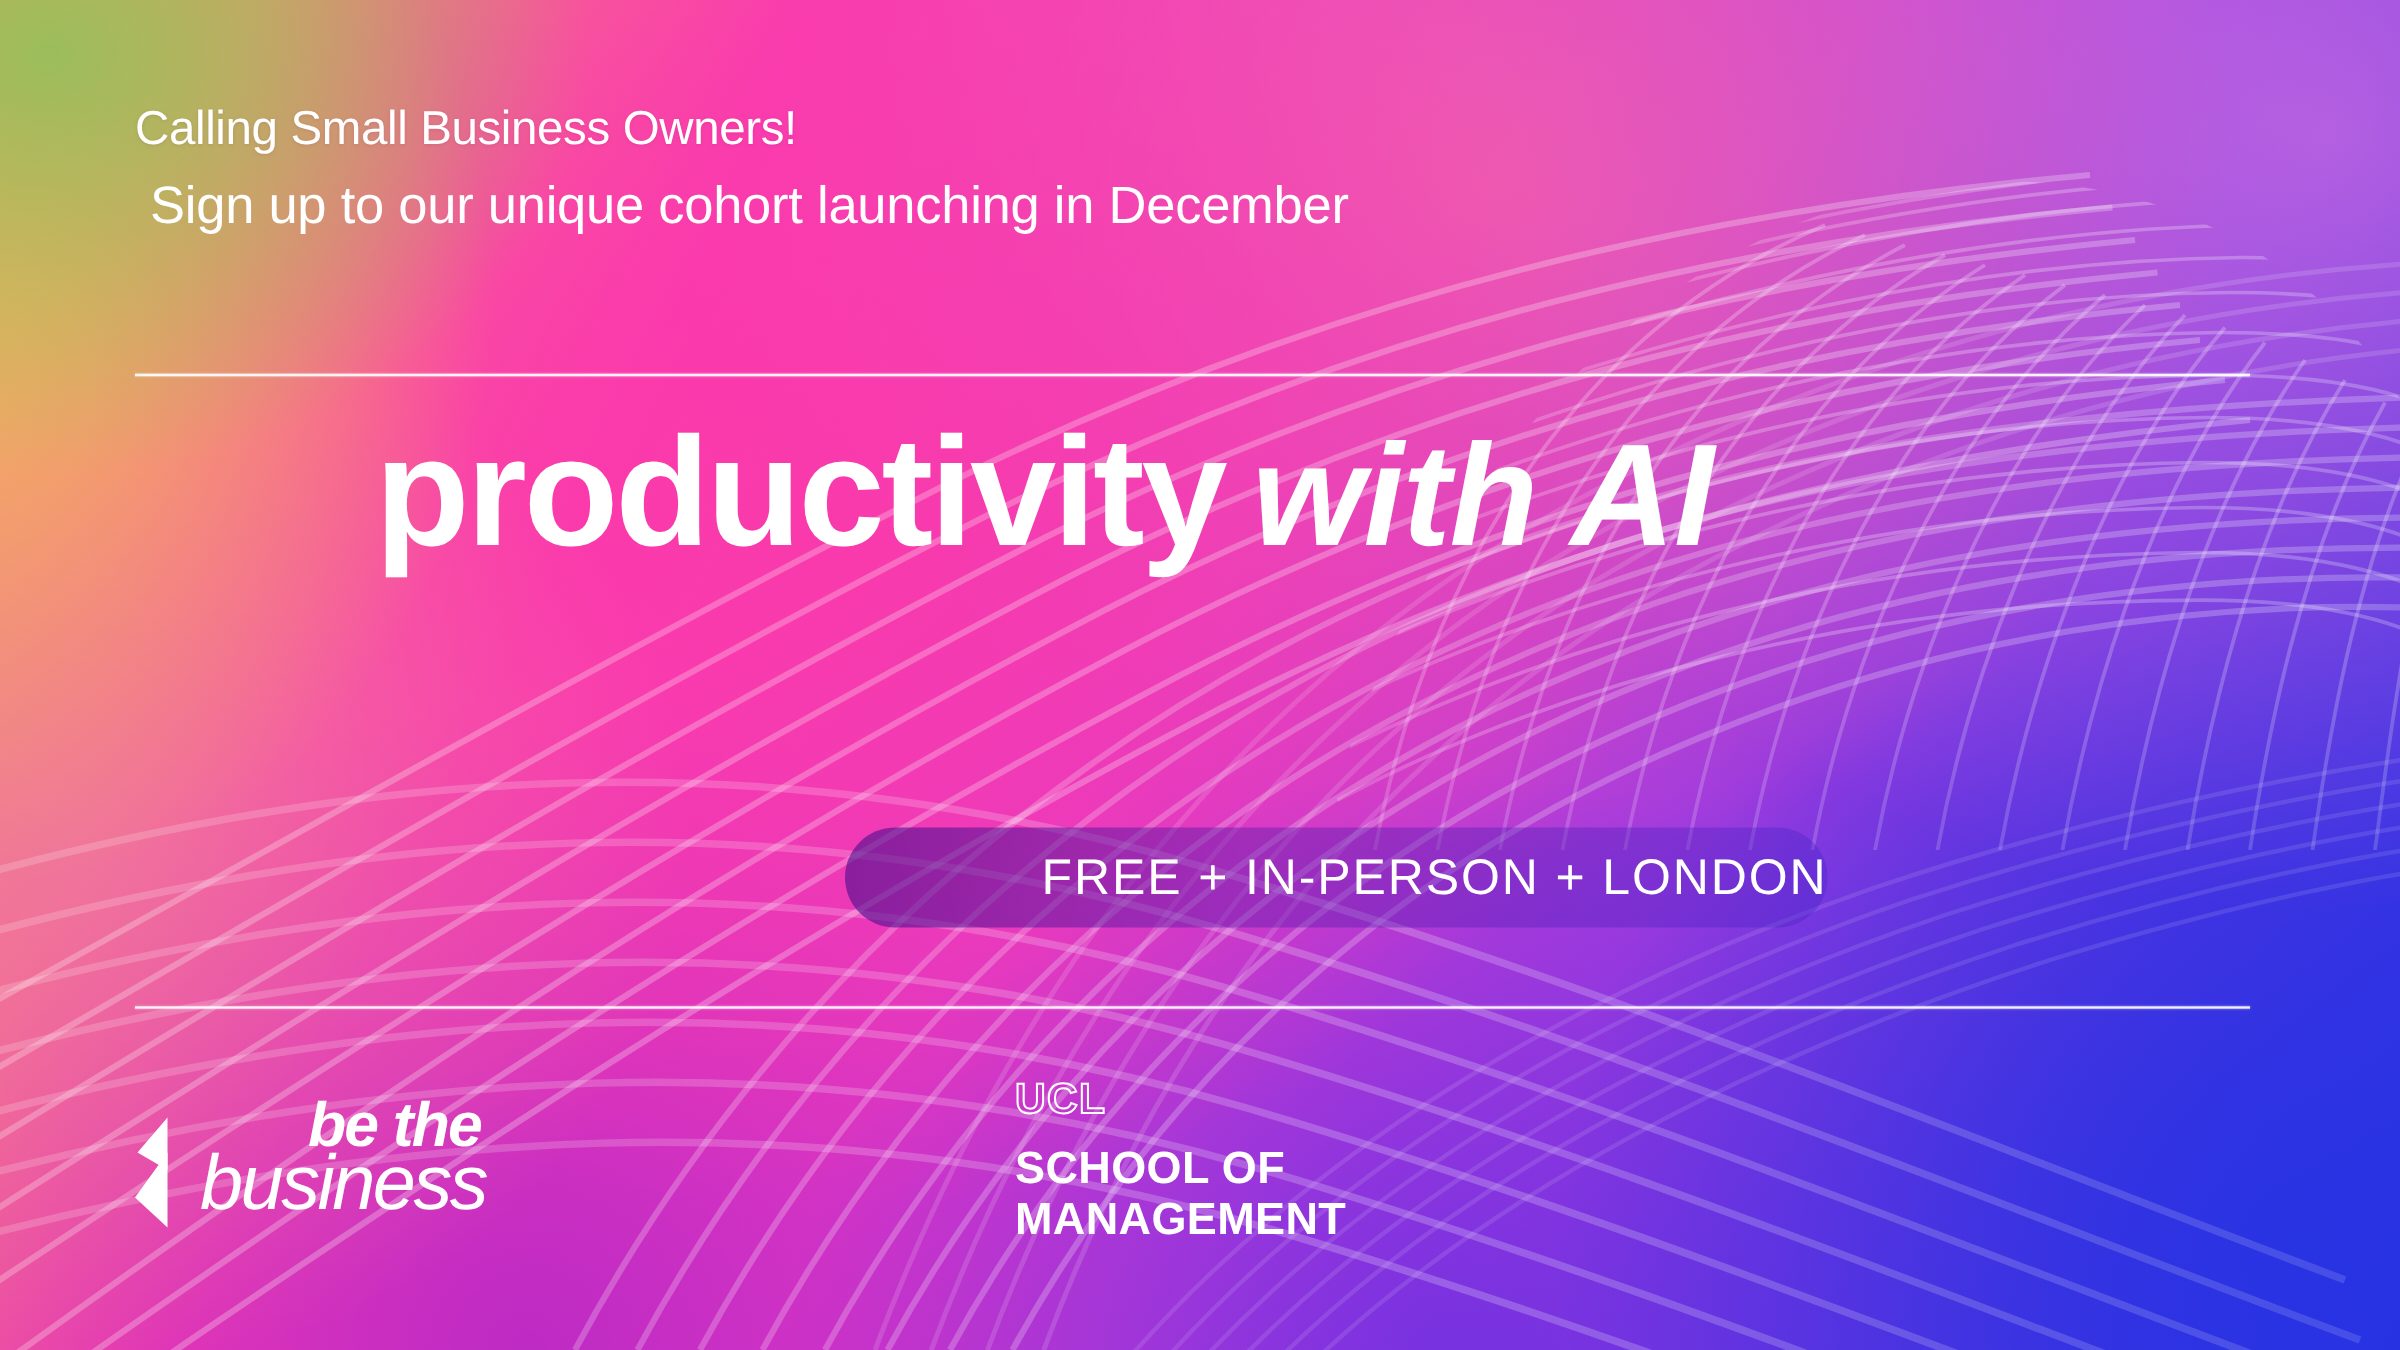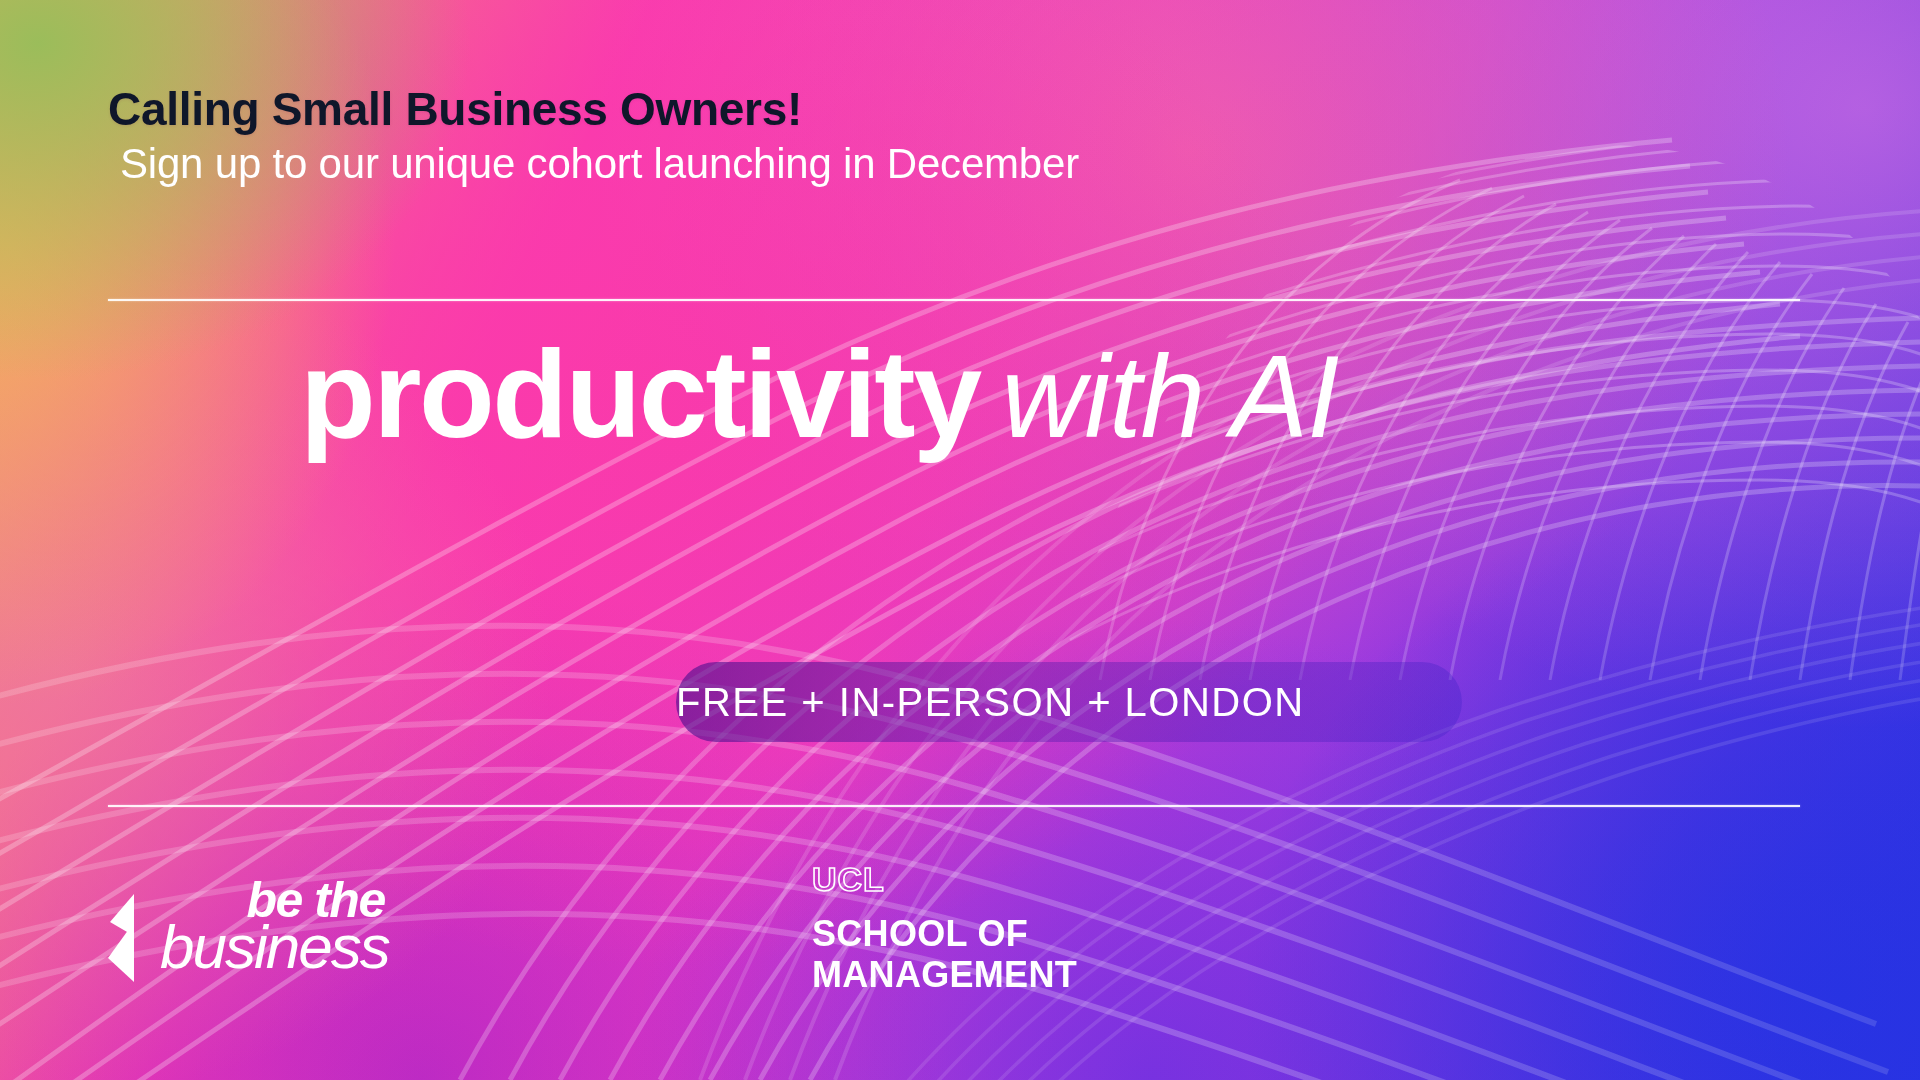--- a/index.html
+++ b/index.html
@@ -52,8 +52,8 @@
 
   .kicker {
     position:absolute; left:108px; top:82px;
-    color:#0f172a; font-weight:bold;
-    font-size:46px; letter-spacing:-0.3px;
+    color:#ffffff; font-weight:normal;
+    font-size:38px; letter-spacing:-0.3px;
     text-shadow:0 1px 3px rgba(120,10,80,0.12);
     white-space:nowrap;
   }

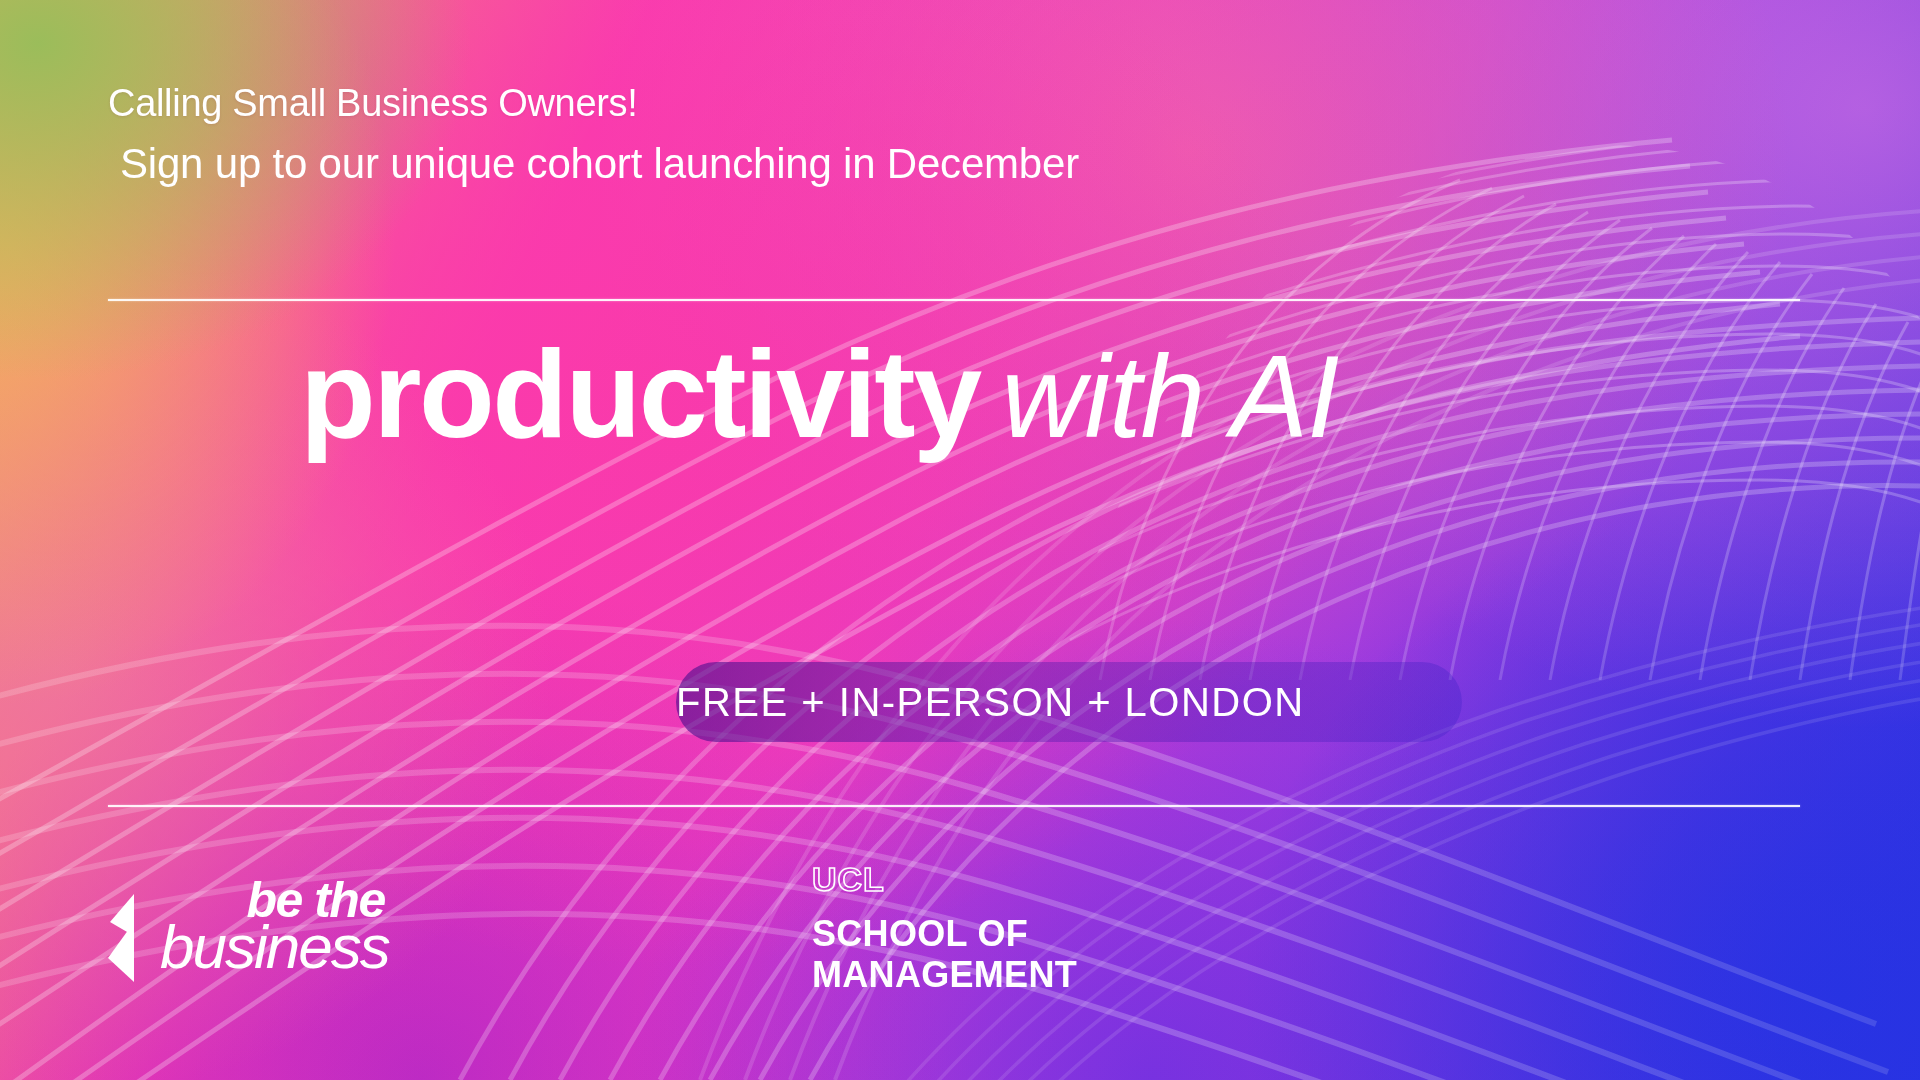--- a/index.html
+++ b/index.html
@@ -84,7 +84,7 @@
     letter-spacing:-2.5px;
   }
   .hl-italic {
-    color:#fff; font-weight:400; font-style:italic;
+    color:#fff; font-weight:700; font-style:italic;
     font-size:116px; letter-spacing:-1px; margin-left:22px;
   }
 

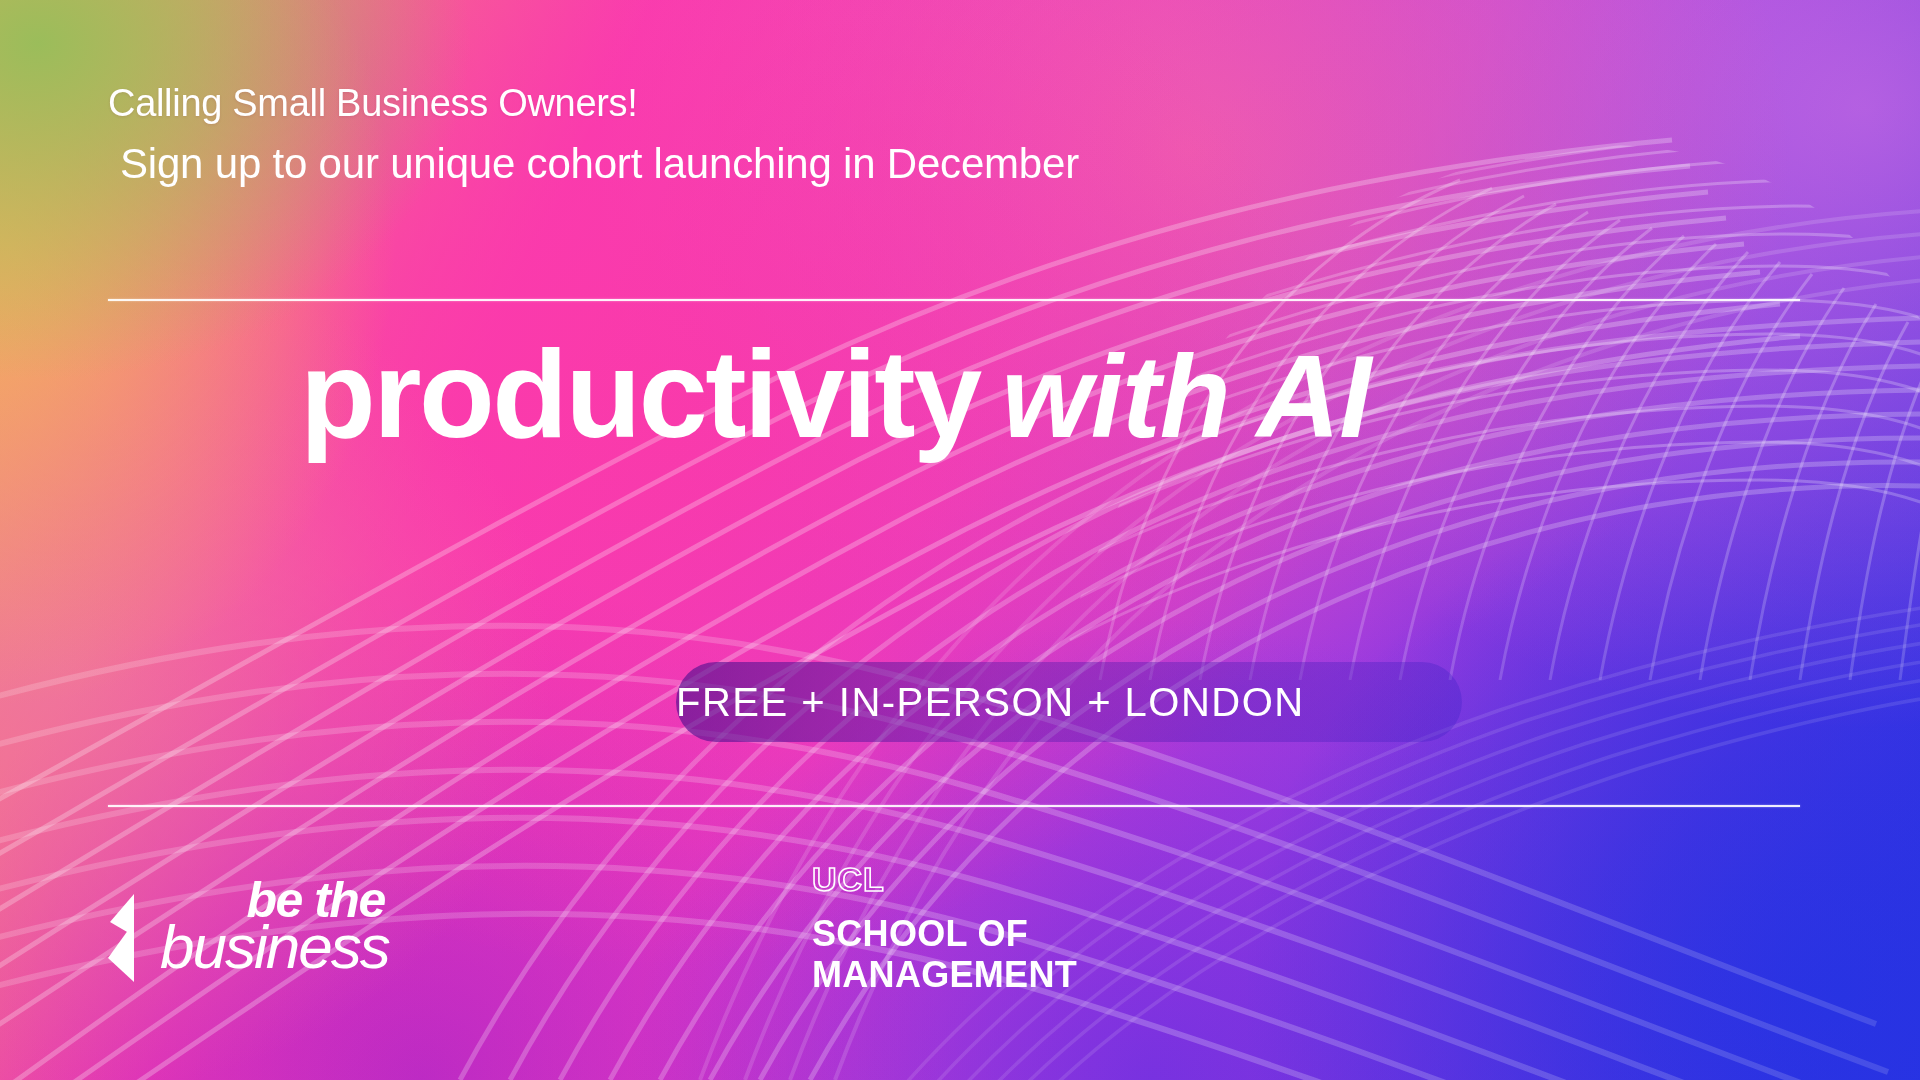--- a/index.html
+++ b/index.html
@@ -92,7 +92,7 @@
     position:absolute; left:676px; top:662px;
     width:786px; height:80px; border-radius:40px;
     background:linear-gradient(100deg, rgba(74,14,140,0.62) 0%, rgba(86,26,170,0.42) 40%, rgba(64,34,200,0.34) 100%);
-    display:flex; align-items:center; justify-content:flex-start;
+    display:flex; align-items:center; justify-content:flex-end;
   }
   .pill-text {
     color:#fff; font-size:40px; font-weight:400;

